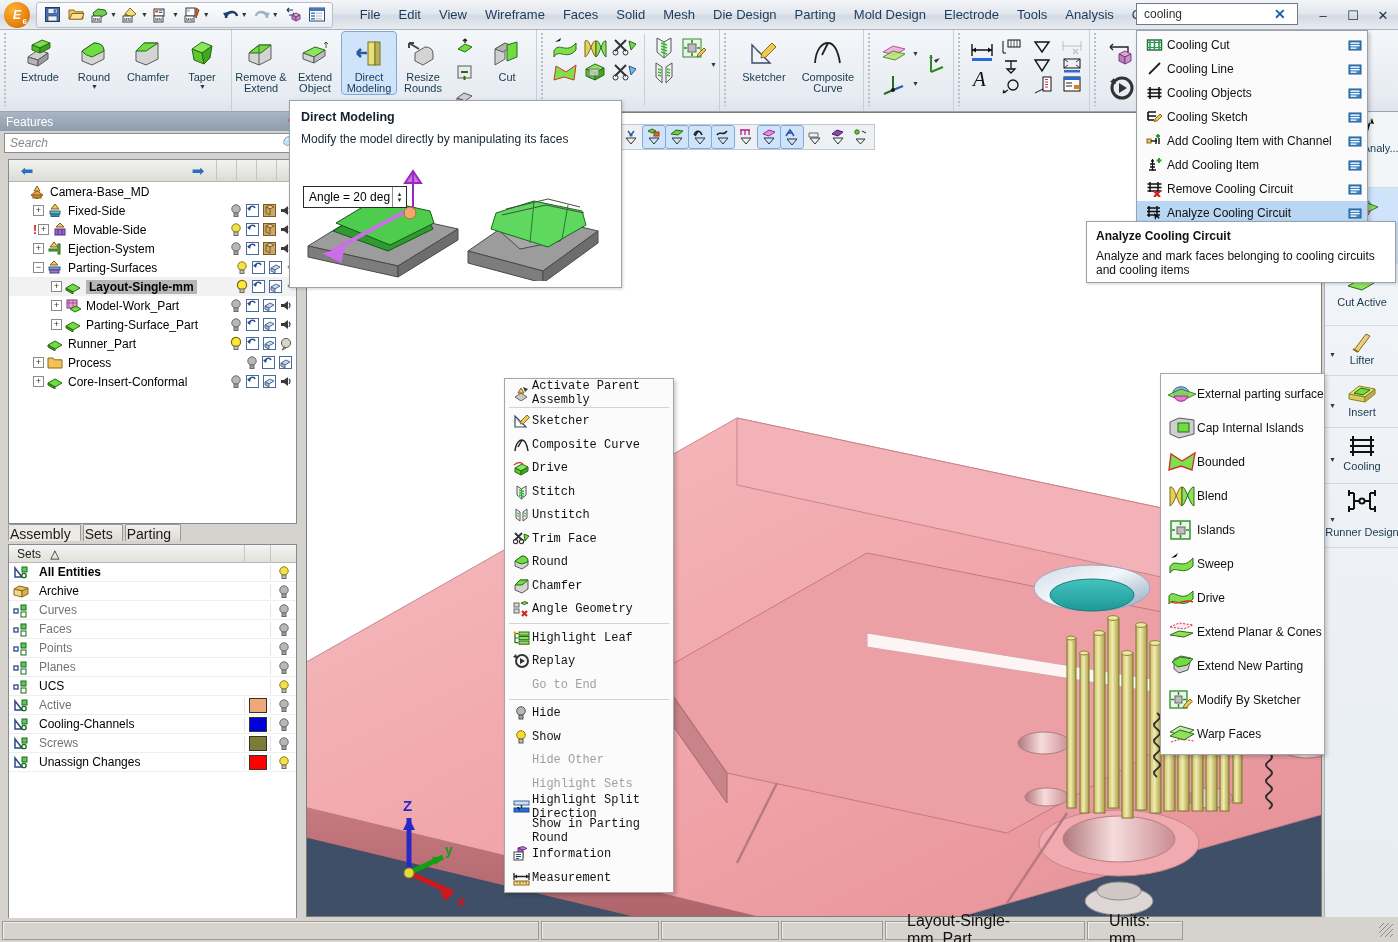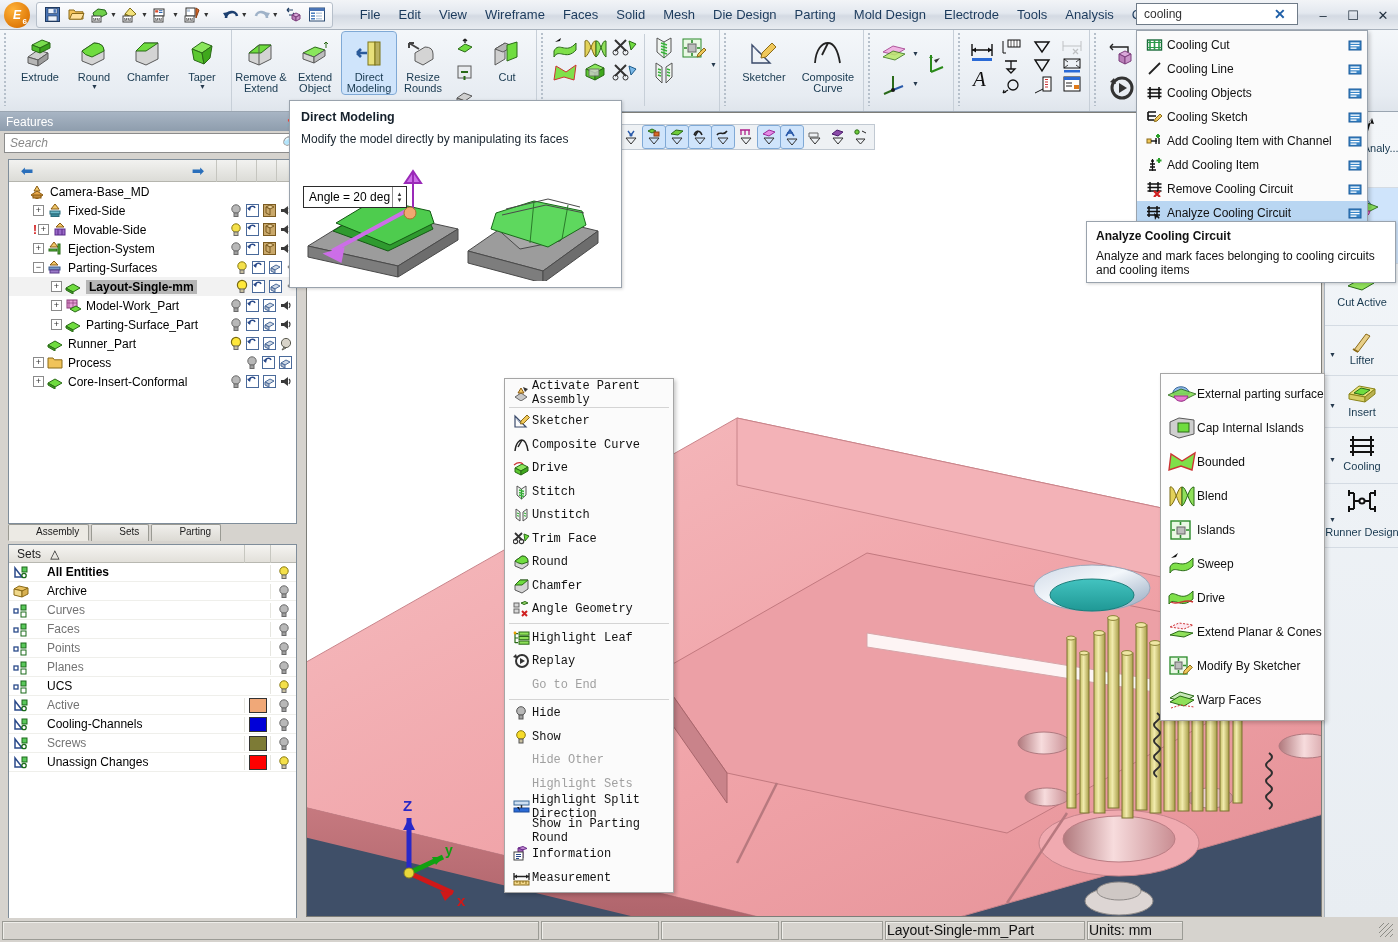--- a/index.html
+++ b/index.html
@@ -138,7 +138,7 @@
 
   .tabsrow { position:absolute; left:8px; top:412px; display:flex; }
   .ptab {
-    height: 17px; padding: 1px 9px 0 27px; font-size:10px;
+    height: 17px; padding: 1px 9px 0 1px; font-size:14px;
     background: linear-gradient(to bottom,#f0efec,#dcdad4);
     border:1px solid #9a9a93; border-bottom:none; margin-right:2px;
     border-radius: 2px 2px 0 0; color:#1b1b1b;

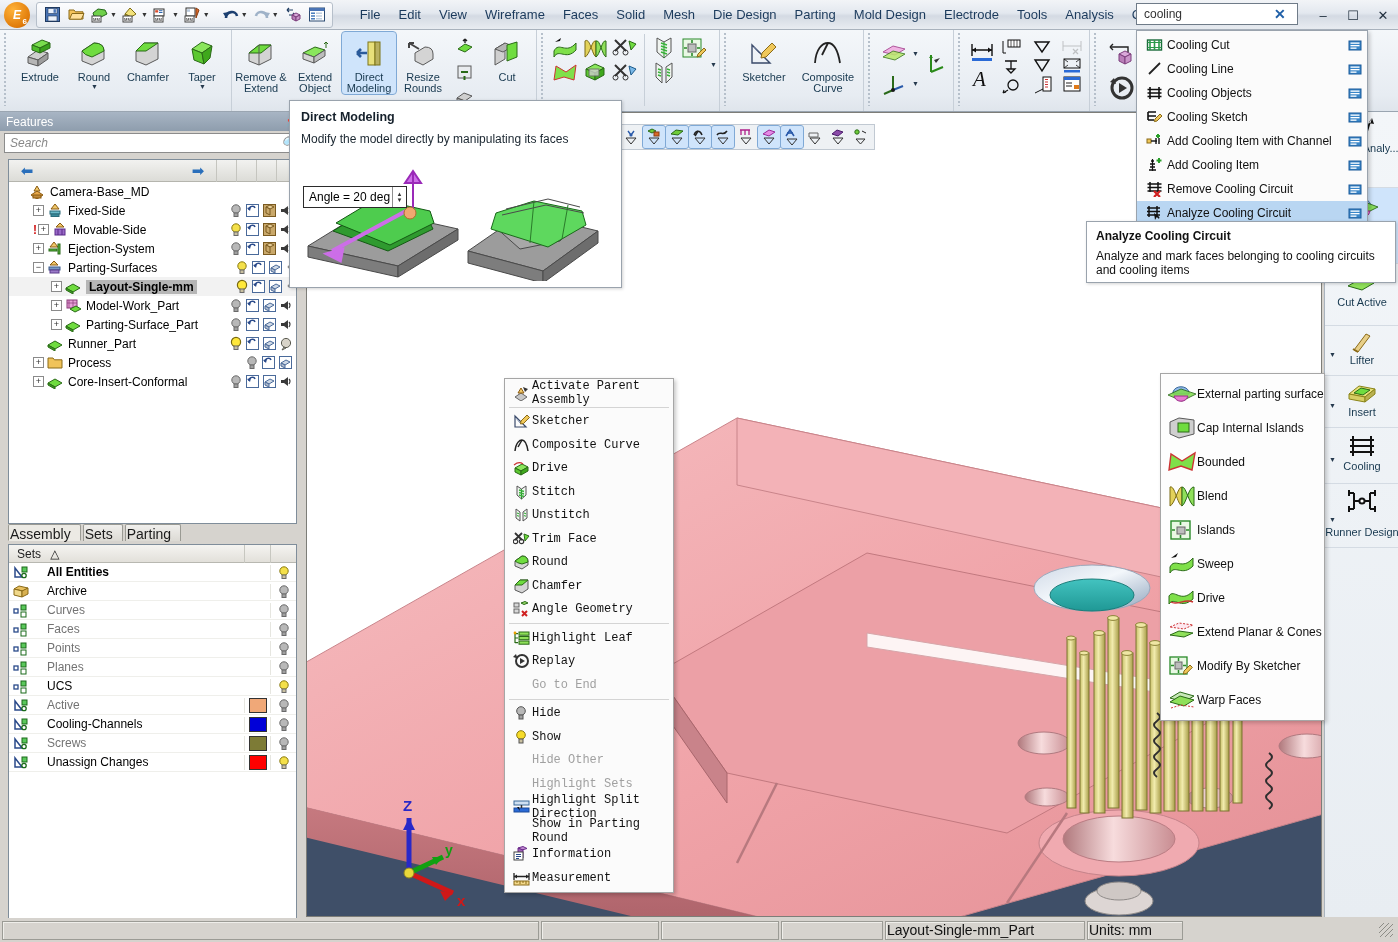--- a/index.html
+++ b/index.html
@@ -157,7 +157,7 @@
   .sets-head .c2 { width:26px; border-left:1px solid #c7c7c0; height:18px;}
   .sets-head .c3 { width:26px; border-left:1px solid #c7c7c0; height:18px;}
   .setrow { display:flex; height:19px; align-items:center; font-size:12px; border-bottom:1px solid #efefeb;}
-  .setrow .nm { flex:1; padding-left:4px; display:flex; align-items:center; gap:18px;}
+  .setrow .nm { flex:1; padding-left:4px; display:flex; align-items:center; gap:10px;}
   .setrow .sw { width:26px; display:flex; align-items:center; justify-content:center; border-left:1px solid #e6e6e0;}
   .setrow .bulb { width:26px; display:flex; align-items:center; justify-content:center; border-left:1px solid #e6e6e0;}
   .swatch { width:18px; height:15px; border:1px solid #333;}

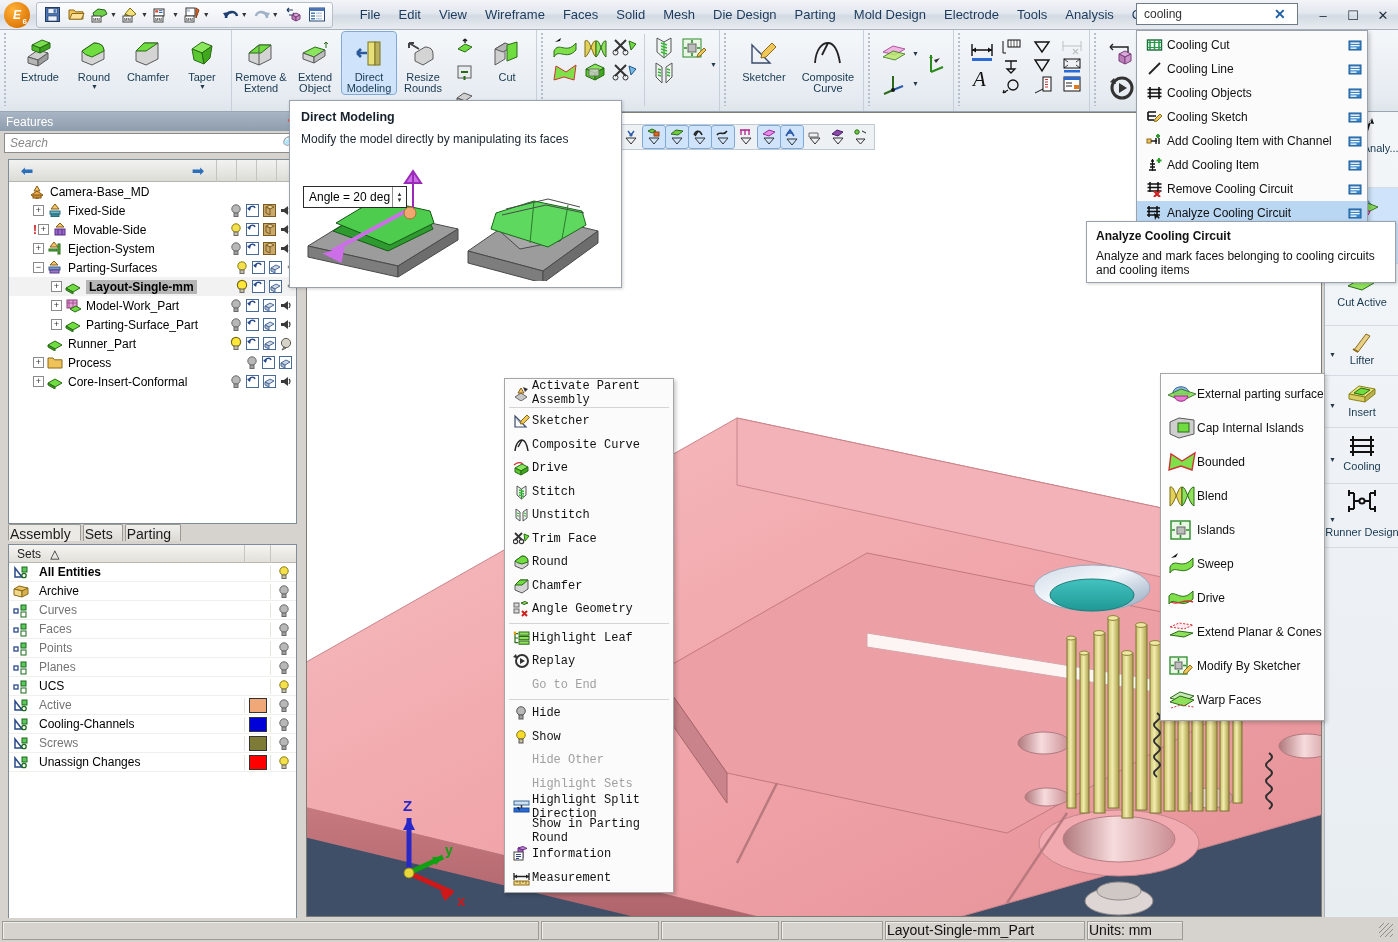--- a/index.html
+++ b/index.html
@@ -2255,6 +2255,15 @@
       <div class="psrow">
         <span class="pi">
           <svg width="30" height="24" viewBox="0 0 30 24">
+            <path d="M7 5 L14 2 L24 4 L21 16 L12 19 L7 15Z" fill="#cfcfcf" stroke="#5a5a5a"></path>
+            <path d="M5 8 L13 3 L26 5 L20 11 L11 13Z" fill="#6fdc3f" stroke="#2a6a17"></path>
+          </svg>
+        </span>
+        <span>Extend New Parting</span>
+      </div>
+      <div class="psrow">
+        <span class="pi">
+          <svg width="30" height="24" viewBox="0 0 30 24">
             <rect x="3" y="3" width="17" height="17" fill="#e9f8e4" stroke="#2a8a2a" stroke-width="1.3"></rect>
             <rect x="8" y="8" width="7" height="7" fill="#bdbdbd" stroke="#666"></rect>
             <path d="M11.5 4 v3 M4 11.5 h3 M19 11.5 h-3 M11.5 19 v-3" stroke="#2a8a2a" stroke-width="1.5"></path>

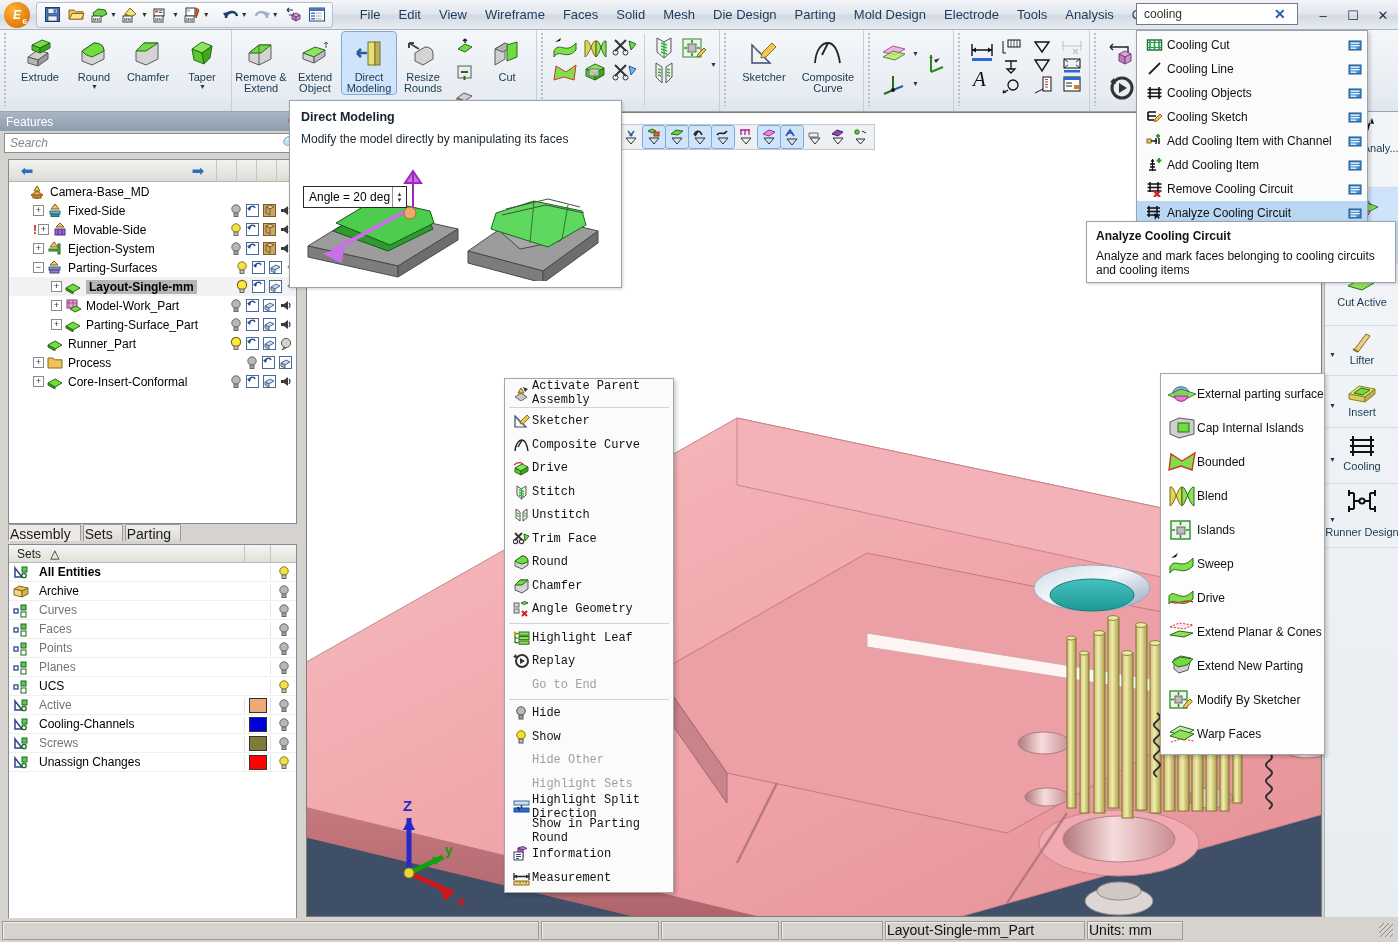--- a/index.html
+++ b/index.html
@@ -254,7 +254,7 @@
     background:#d6d3ce; display:flex; align-items:center; padding: 0 2px;
   }
   .sb-cell { height:19px; border:1px solid #9b9b95; background:#d6d3ce; margin-right:2px;
-             display:flex; align-items:center; padding:0 1px; font-size:14px; color:#111;
+             display:flex; align-items:center; padding:0 21px; font-size:16px; color:#111;
              box-shadow: inset 1px 1px 0 #efeeea; }
   .sb-grip { width:14px; height:14px; margin-left:auto; margin-right:3px;
     background-image: linear-gradient(135deg, transparent 45%, #8d8d87 45%, #8d8d87 55%, transparent 55%);

